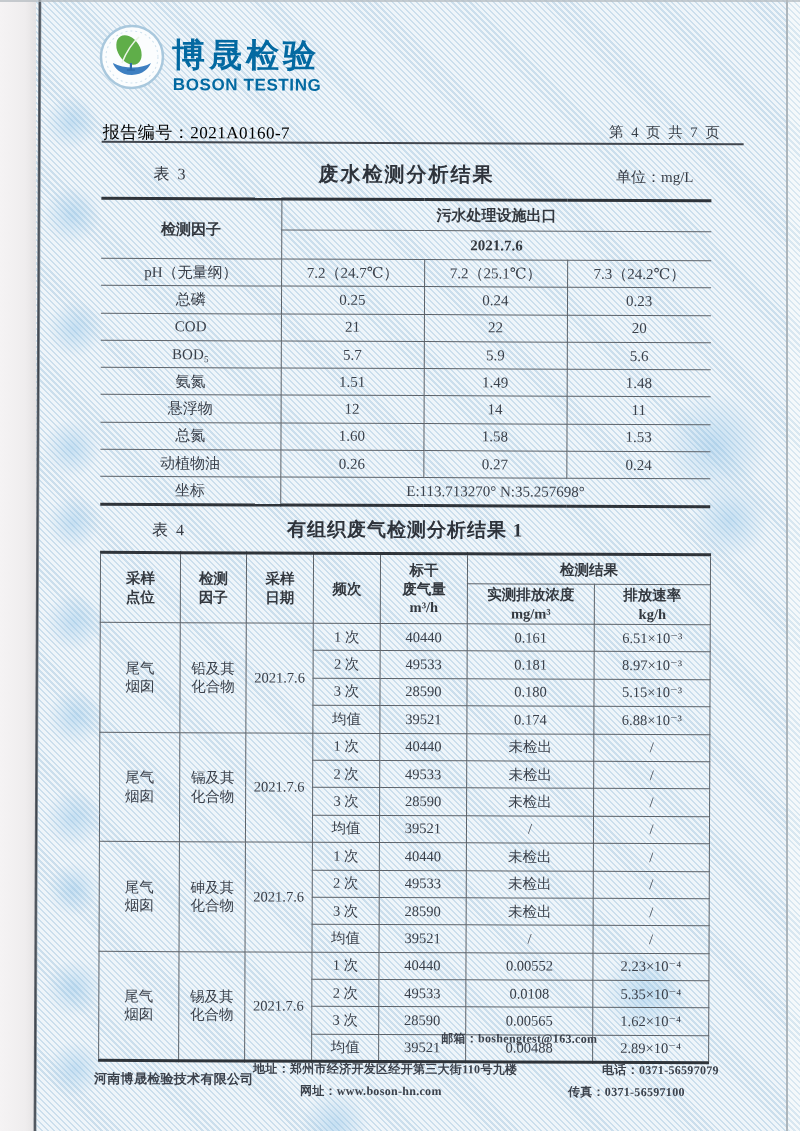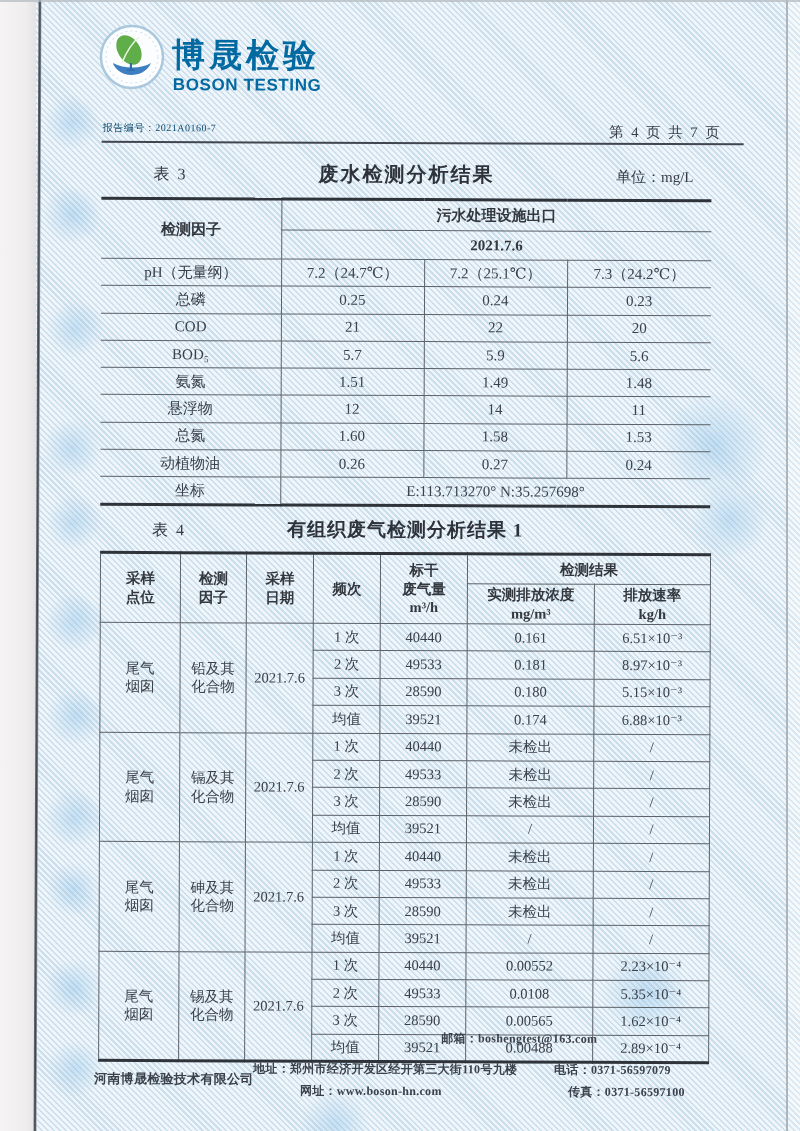--- a/index.html
+++ b/index.html
@@ -40,7 +40,7 @@
   .logo-en{position:absolute;left:171px;top:76px;font-size:17px;font-weight:700;color:#0369a1;
     letter-spacing:.6px;font-family:"Liberation Sans","DejaVu Sans",sans-serif;}
   .logo-svg{position:absolute;left:96px;top:24px;}
-  .report-no{position:absolute;left:101px;top:122px;font-size:10px;color:#0c4a6e;letter-spacing:.5px;}
+  .report-no{position:absolute;left:101px;top:122px;font-size:17px;color:#000000;letter-spacing:.5px;}
   .page-ind{position:absolute;left:600px;top:122px;width:120px;font-size:14.5px;color:#3a4049;text-align:right;letter-spacing:2px;}
   .header-rule{position:absolute;left:100px;top:142px;width:642px;height:2px;background:#41464e;}
   

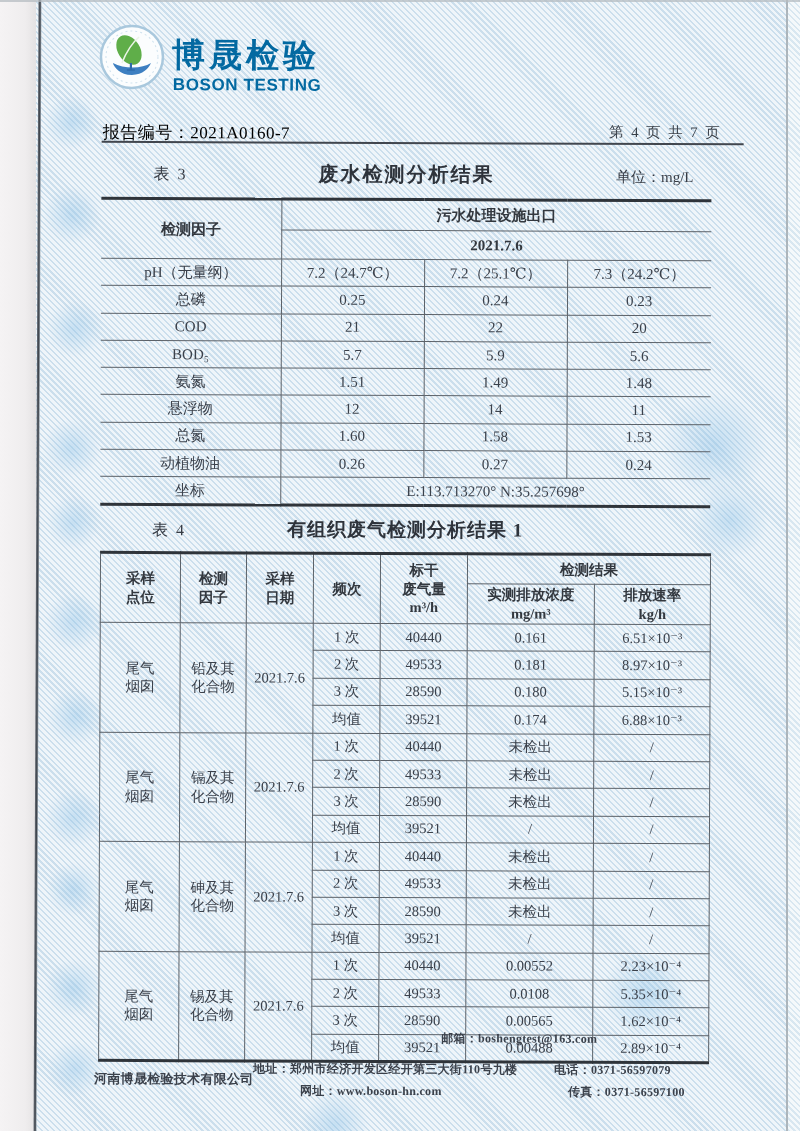--- a/index.html
+++ b/index.html
@@ -66,7 +66,7 @@
   .ft-addr{left:255px;top:1061px;}
   .ft-web{left:255px;top:1083px;padding-left:47px;}
   .ft-mail{left:443px;top:1030px;}
-  .ft-tel{left:556px;top:1061px;}
+  .ft-tel{left:604px;top:1061px;}
   .ft-fax{left:570px;top:1083px;}
 </style>
 </head>

